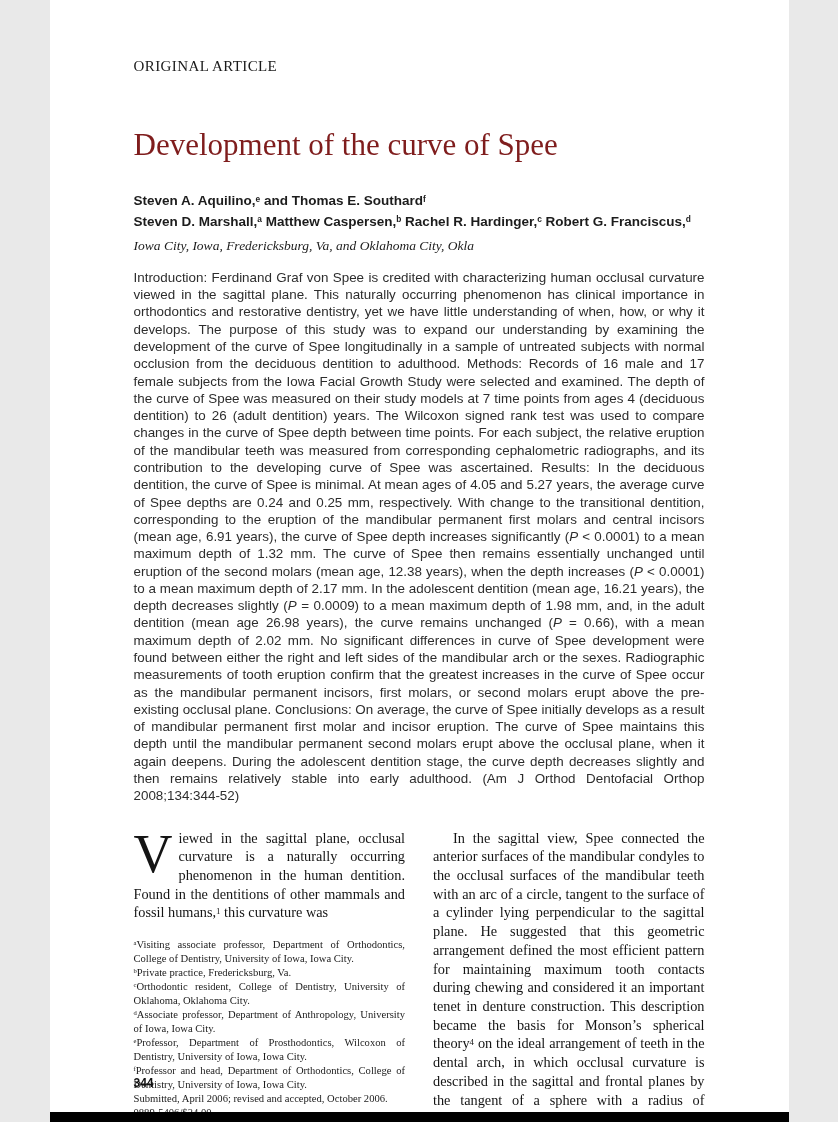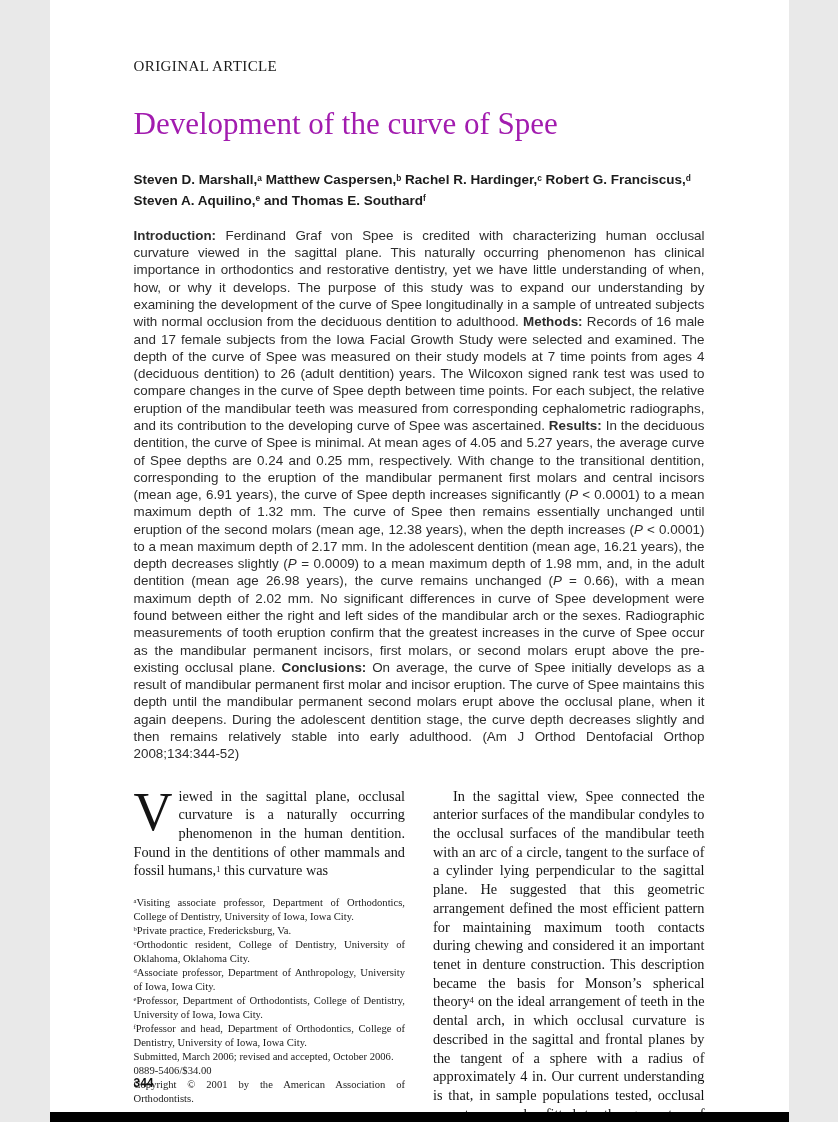--- a/index.html
+++ b/index.html
@@ -21,10 +21,10 @@
     color:#1a1a1a;
   }
   .title {
-    margin-top:31px;
+    margin-top:52px;
     font-size:31px;
     font-weight:400;
-    color:#a21caf;
+    color:#7f1d1d;
   }
   .authors {
     margin-top:28px;

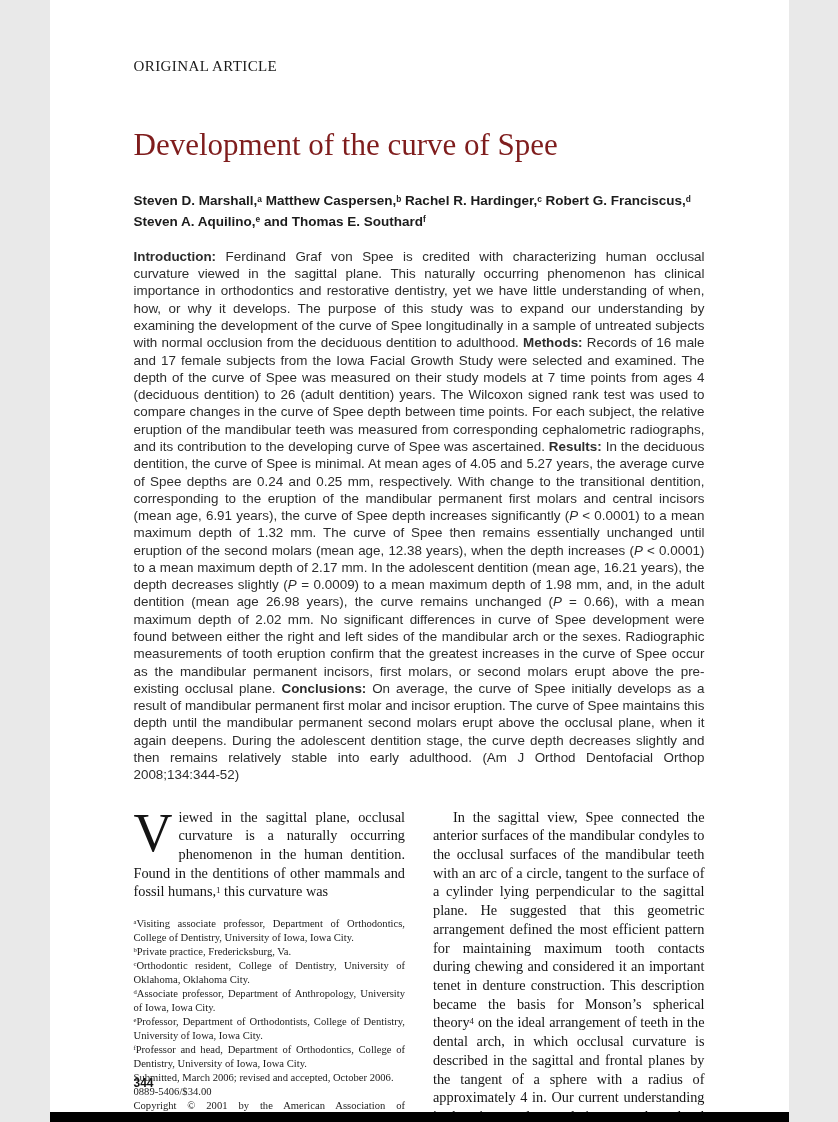--- a/index.html
+++ b/index.html
@@ -112,8 +112,8 @@
     <h1 class="title">Development of the curve of Spee</h1>
 
     <div class="authors">
+      <div><span>Steven A. Aquilino,</span><sup>e</sup><span> and Thomas E. Southard</span><sup>f</sup></div>
       <div><span>Steven D. Marshall,</span><sup>a</sup><span> Matthew Caspersen,</span><sup>b</sup><span> Rachel R. Hardinger,</span><sup>c</sup><span> Robert G. Franciscus,</span><sup>d</sup></div>
-      <div><span>Steven A. Aquilino,</span><sup>e</sup><span> and Thomas E. Southard</span><sup>f</sup></div>
     </div>
 
 

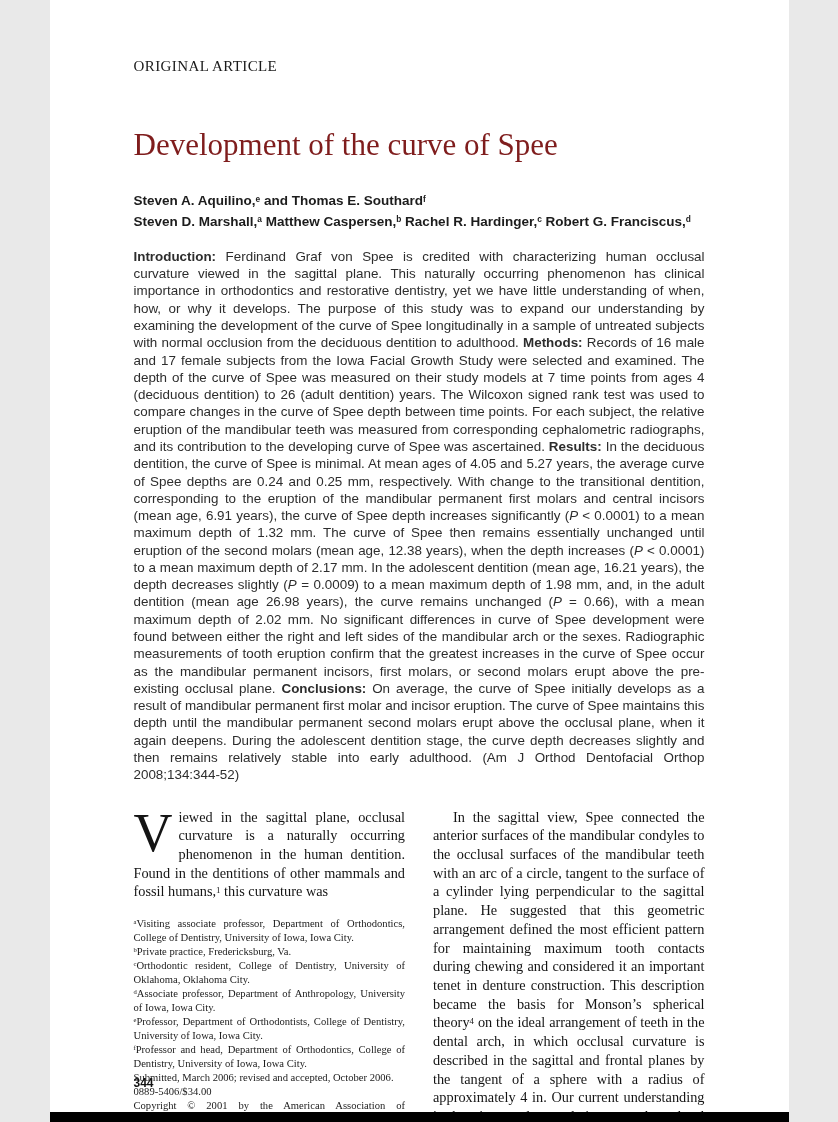--- a/index.html
+++ b/index.html
@@ -116,6 +116,7 @@
       <div><span>Steven D. Marshall,</span><sup>a</sup><span> Matthew Caspersen,</span><sup>b</sup><span> Rachel R. Hardinger,</span><sup>c</sup><span> Robert G. Franciscus,</span><sup>d</sup></div>
     </div>
 
+    <div class="affiliation">Iowa City, Iowa, Fredericksburg, Va, and Oklahoma City, Okla</div>
 
     <div class="abstract"><span class="b">Introduction: </span><span>Ferdinand Graf von Spee is credited with characterizing human occlusal curvature viewed in the sagittal plane. This naturally occurring phenomenon has clinical importance in orthodontics and restorative dentistry, yet we have little understanding of when, how, or why it develops. The purpose of this study was to expand our understanding by examining the development of the curve of Spee longitudinally in a sample of untreated subjects with normal occlusion from the deciduous dentition to adulthood. </span><span class="b">Methods: </span><span>Records of 16 male and 17 female subjects from the Iowa Facial Growth Study were selected and examined. The depth of the curve of Spee was measured on their study models at 7 time points from ages 4 (deciduous dentition) to 26 (adult dentition) years. The Wilcoxon signed rank test was used to compare changes in the curve of Spee depth between time points. For each subject, the relative eruption of the mandibular teeth was measured from corresponding cephalometric radiographs, and its contribution to the developing curve of Spee was ascertained. </span><span class="b">Results: </span><span>In the deciduous dentition, the curve of Spee is minimal. At mean ages of 4.05 and 5.27 years, the average curve of Spee depths are 0.24 and 0.25 mm, respectively. With change to the transitional dentition, corresponding to the eruption of the mandibular permanent first molars and central incisors (mean age, 6.91 years), the curve of Spee depth increases significantly (</span><span class="i">P</span><span> &lt; 0.0001) to a mean maximum depth of 1.32 mm. The curve of Spee then remains essentially unchanged until eruption of the second molars (mean age, 12.38 years), when the depth increases (</span><span class="i">P</span><span> &lt; 0.0001) to a mean maximum depth of 2.17 mm. In the adolescent dentition (mean age, 16.21 years), the depth decreases slightly (</span><span class="i">P</span><span> = 0.0009) to a mean maximum depth of 1.98 mm, and, in the adult dentition (mean age 26.98 years), the curve remains unchanged (</span><span class="i">P</span><span> = 0.66), with a mean maximum depth of 2.02 mm. No significant differences in curve of Spee development were found between either the right and left sides of the mandibular arch or the sexes. Radiographic measurements of tooth eruption confirm that the greatest increases in the curve of Spee occur as the mandibular permanent incisors, first molars, or second molars erupt above the pre-existing occlusal plane. </span><span class="b">Conclusions: </span><span>On average, the curve of Spee initially develops as a result of mandibular permanent first molar and incisor eruption. The curve of Spee maintains this depth until the mandibular permanent second molars erupt above the occlusal plane, when it again deepens. During the adolescent dentition stage, the curve depth decreases slightly and then remains relatively stable into early adulthood. (Am J Orthod Dentofacial Orthop 2008;134:344-52)</span></div>
 

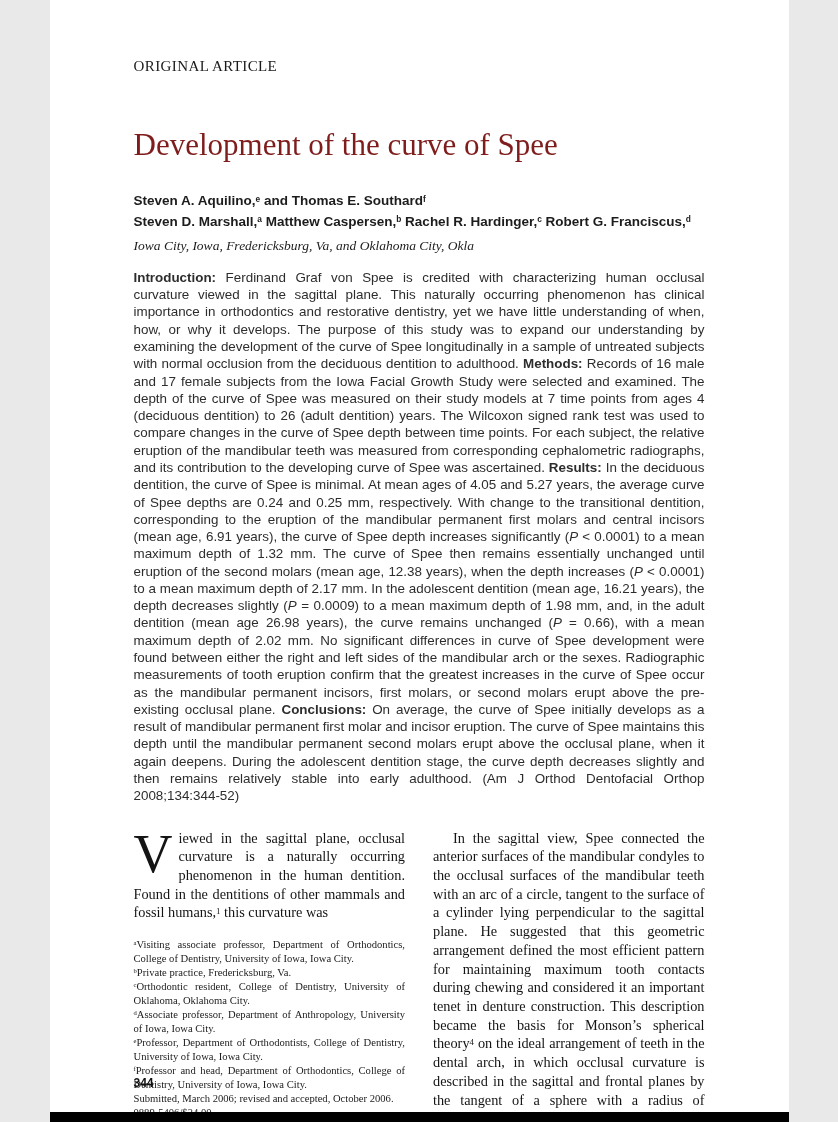--- a/index.html
+++ b/index.html
@@ -76,7 +76,7 @@
     color:#1a1a1a;
   }
   .footnotes p { margin:0; }
-  .b { font-weight:bold; }
+  .b { font-weight:normal; }
   .i { font-style:italic; }
   sup {
     font-size:0.62em;

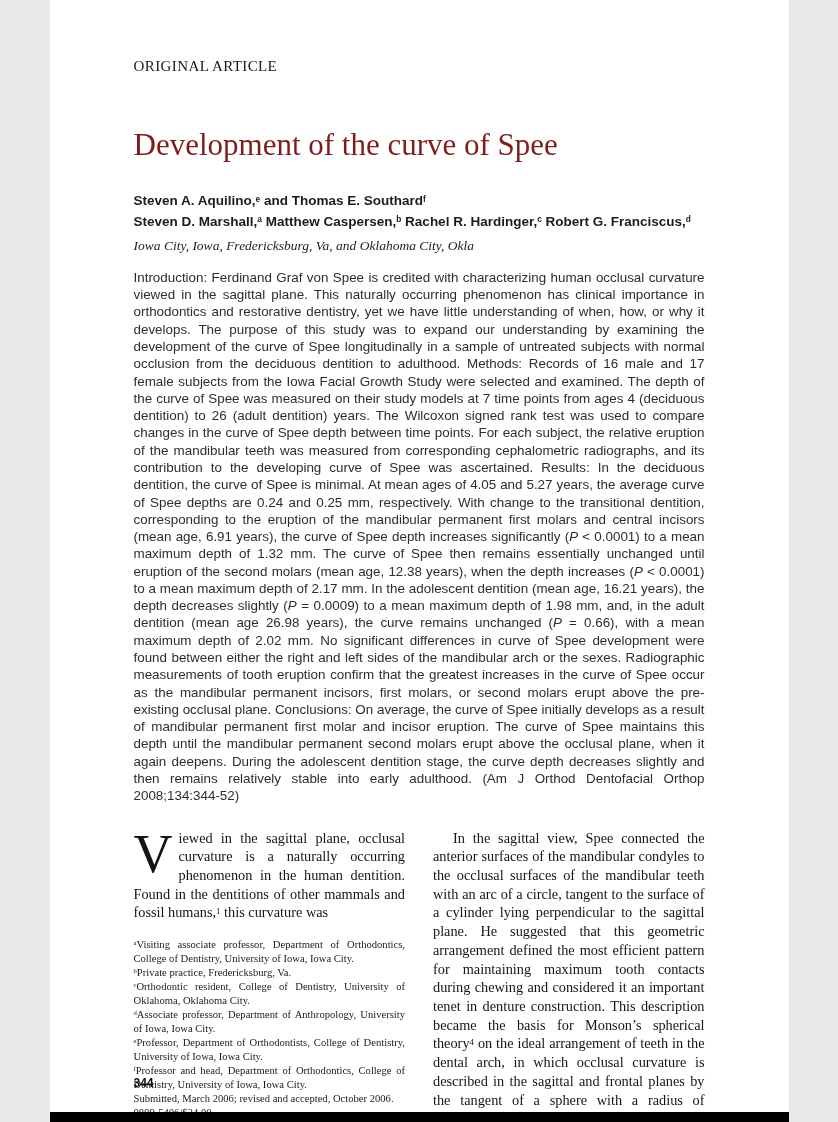--- a/index.html
+++ b/index.html
@@ -131,7 +131,7 @@
           <p><sup>b</sup><span>Private practice, Fredericksburg, Va.</span></p>
           <p><sup>c</sup><span>Orthodontic resident, College of Dentistry, University of Oklahoma, Oklahoma City.</span></p>
           <p><sup>d</sup><span>Associate professor, Department of Anthropology, University of Iowa, Iowa City.</span></p>
-          <p><sup>e</sup><span>Professor, Department of Orthodontists, College of Dentistry, University of Iowa, Iowa City.</span></p>
+          <p><sup>e</sup><span>Professor, Department of Prosthodontics, Wilcoxon of Dentistry, University of Iowa, Iowa City.</span></p>
           <p><sup>f</sup><span>Professor and head, Department of Orthodontics, College of Dentistry, University of Iowa, Iowa City.</span></p>
           <p><span>Submitted, March 2006; revised and accepted, October 2006.</span></p>
           <p><span>0889-5406/$34.00</span></p>

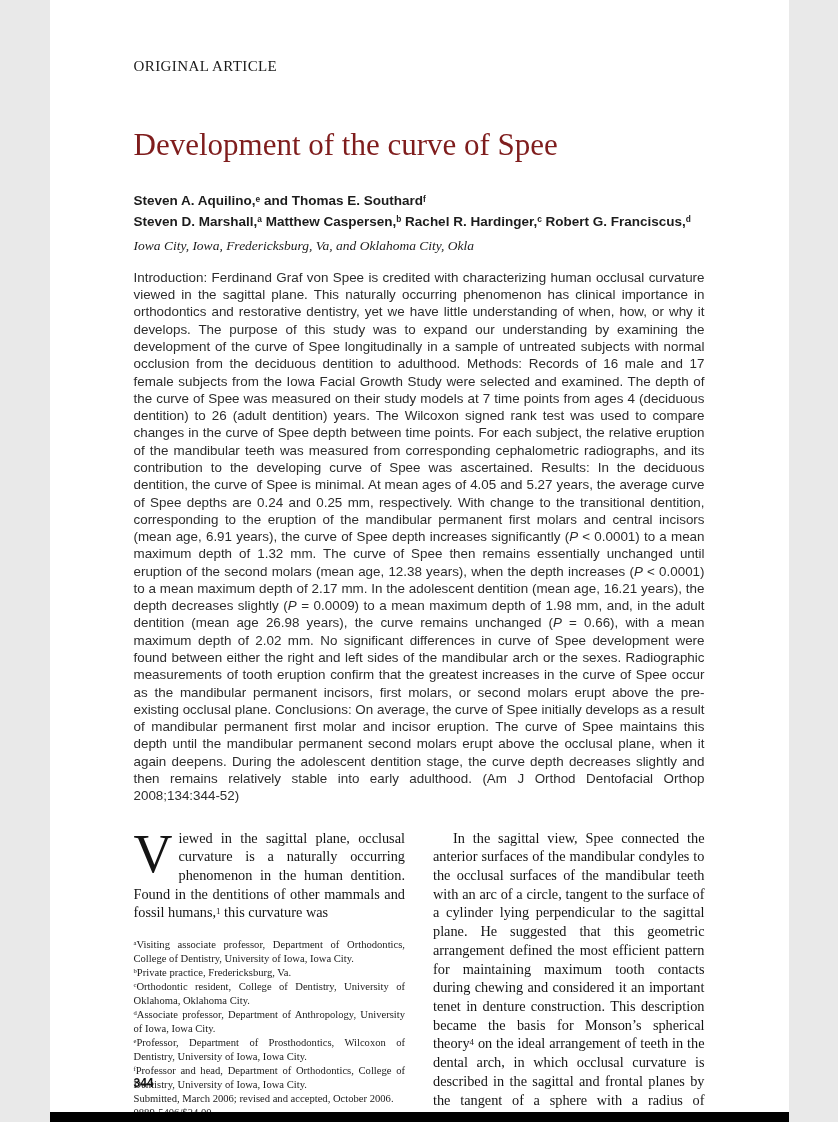--- a/index.html
+++ b/index.html
@@ -133,7 +133,7 @@
           <p><sup>d</sup><span>Associate professor, Department of Anthropology, University of Iowa, Iowa City.</span></p>
           <p><sup>e</sup><span>Professor, Department of Prosthodontics, Wilcoxon of Dentistry, University of Iowa, Iowa City.</span></p>
           <p><sup>f</sup><span>Professor and head, Department of Orthodontics, College of Dentistry, University of Iowa, Iowa City.</span></p>
-          <p><span>Submitted, March 2006; revised and accepted, October 2006.</span></p>
+          <p><span>Submitted, April 2006; revised and accepted, October 2006.</span></p>
           <p><span>0889-5406/$34.00</span></p>
           <p><span>Copyright © 2001 by the American Association of Orthodontists.</span></p>
         </div>

